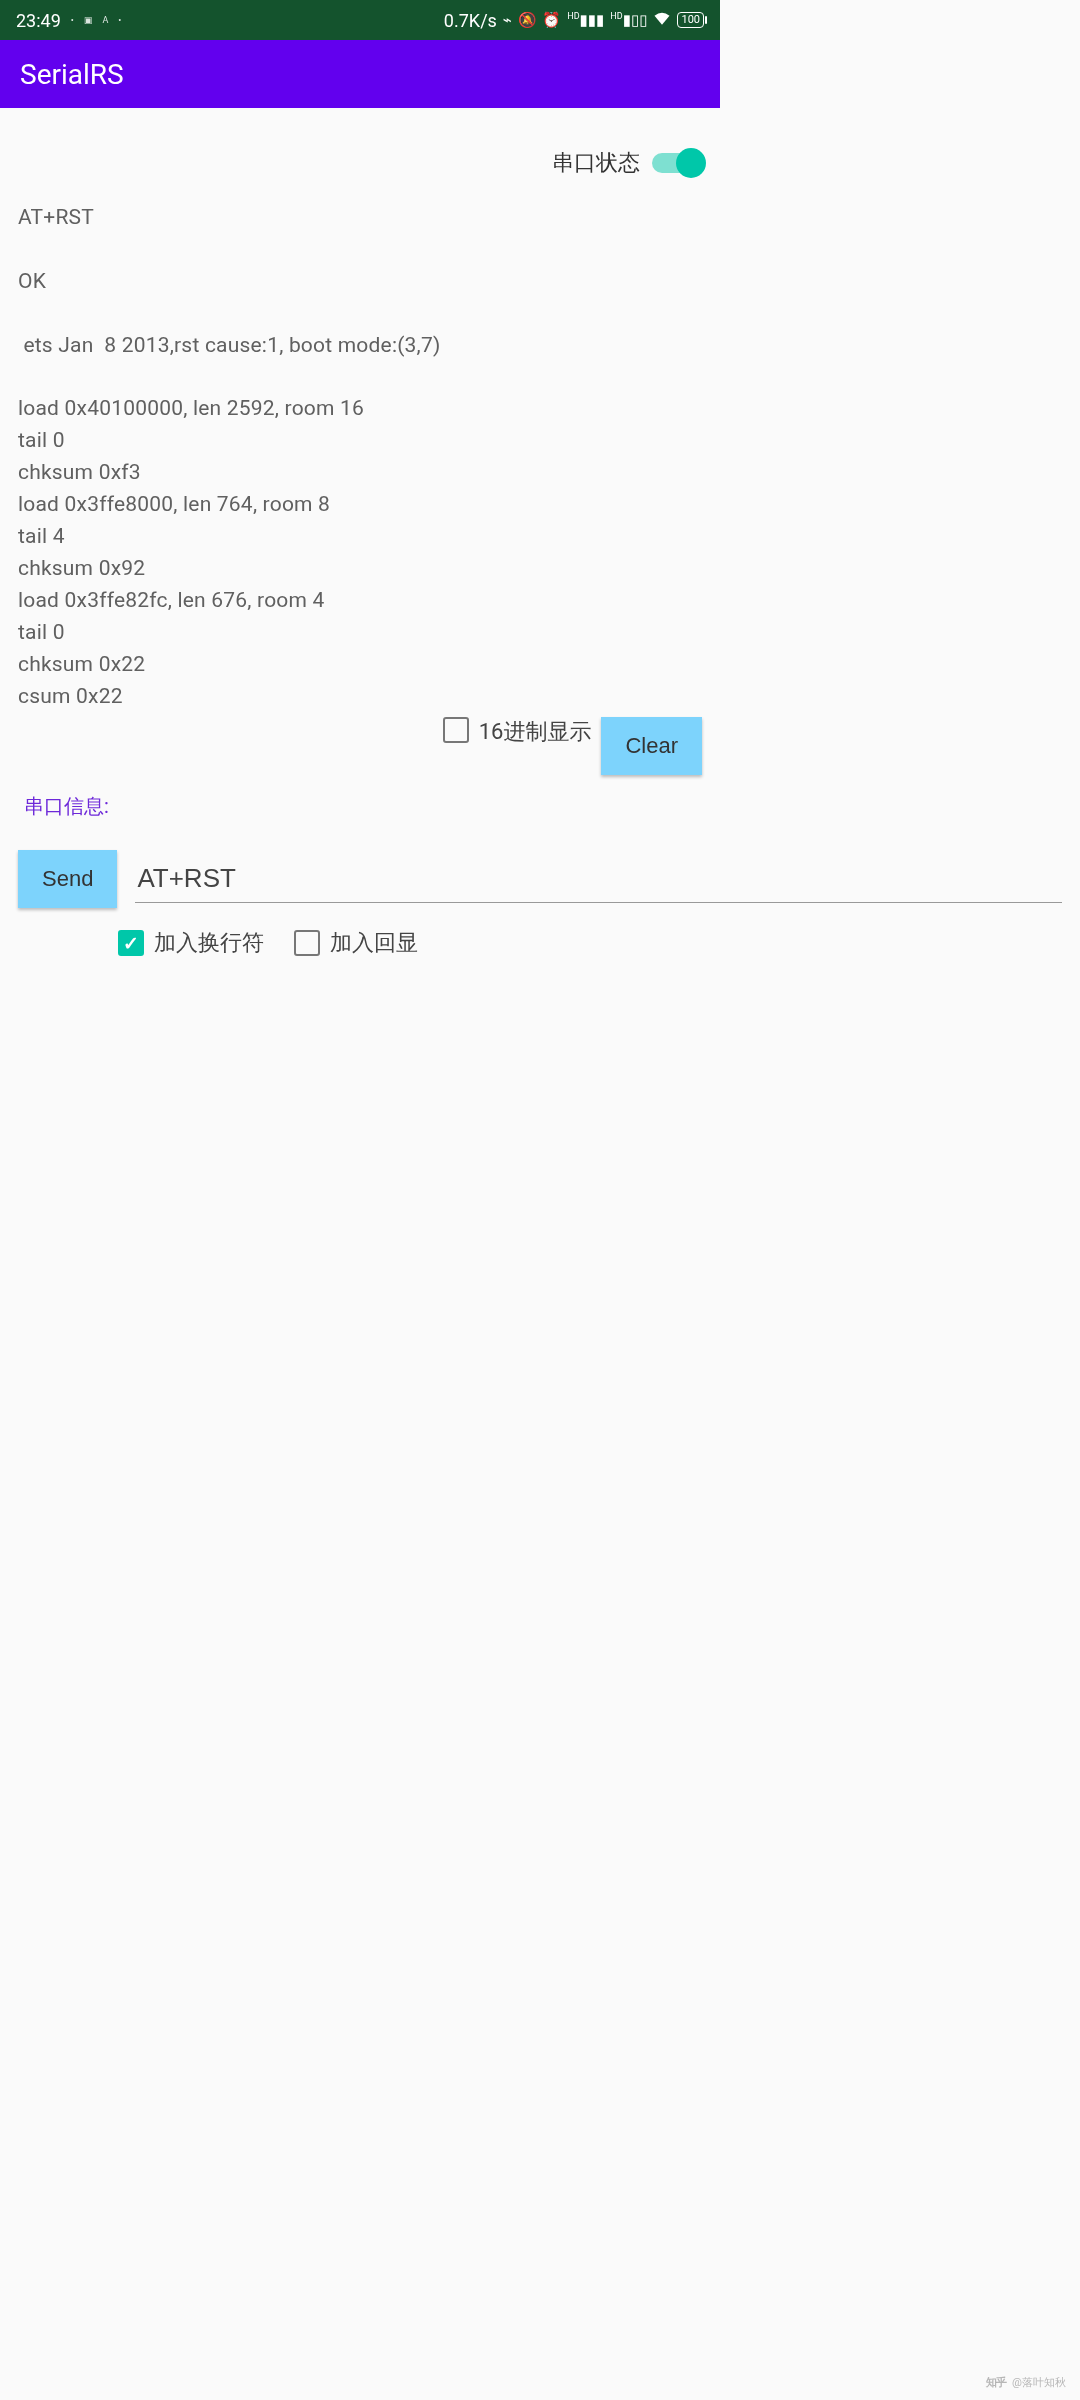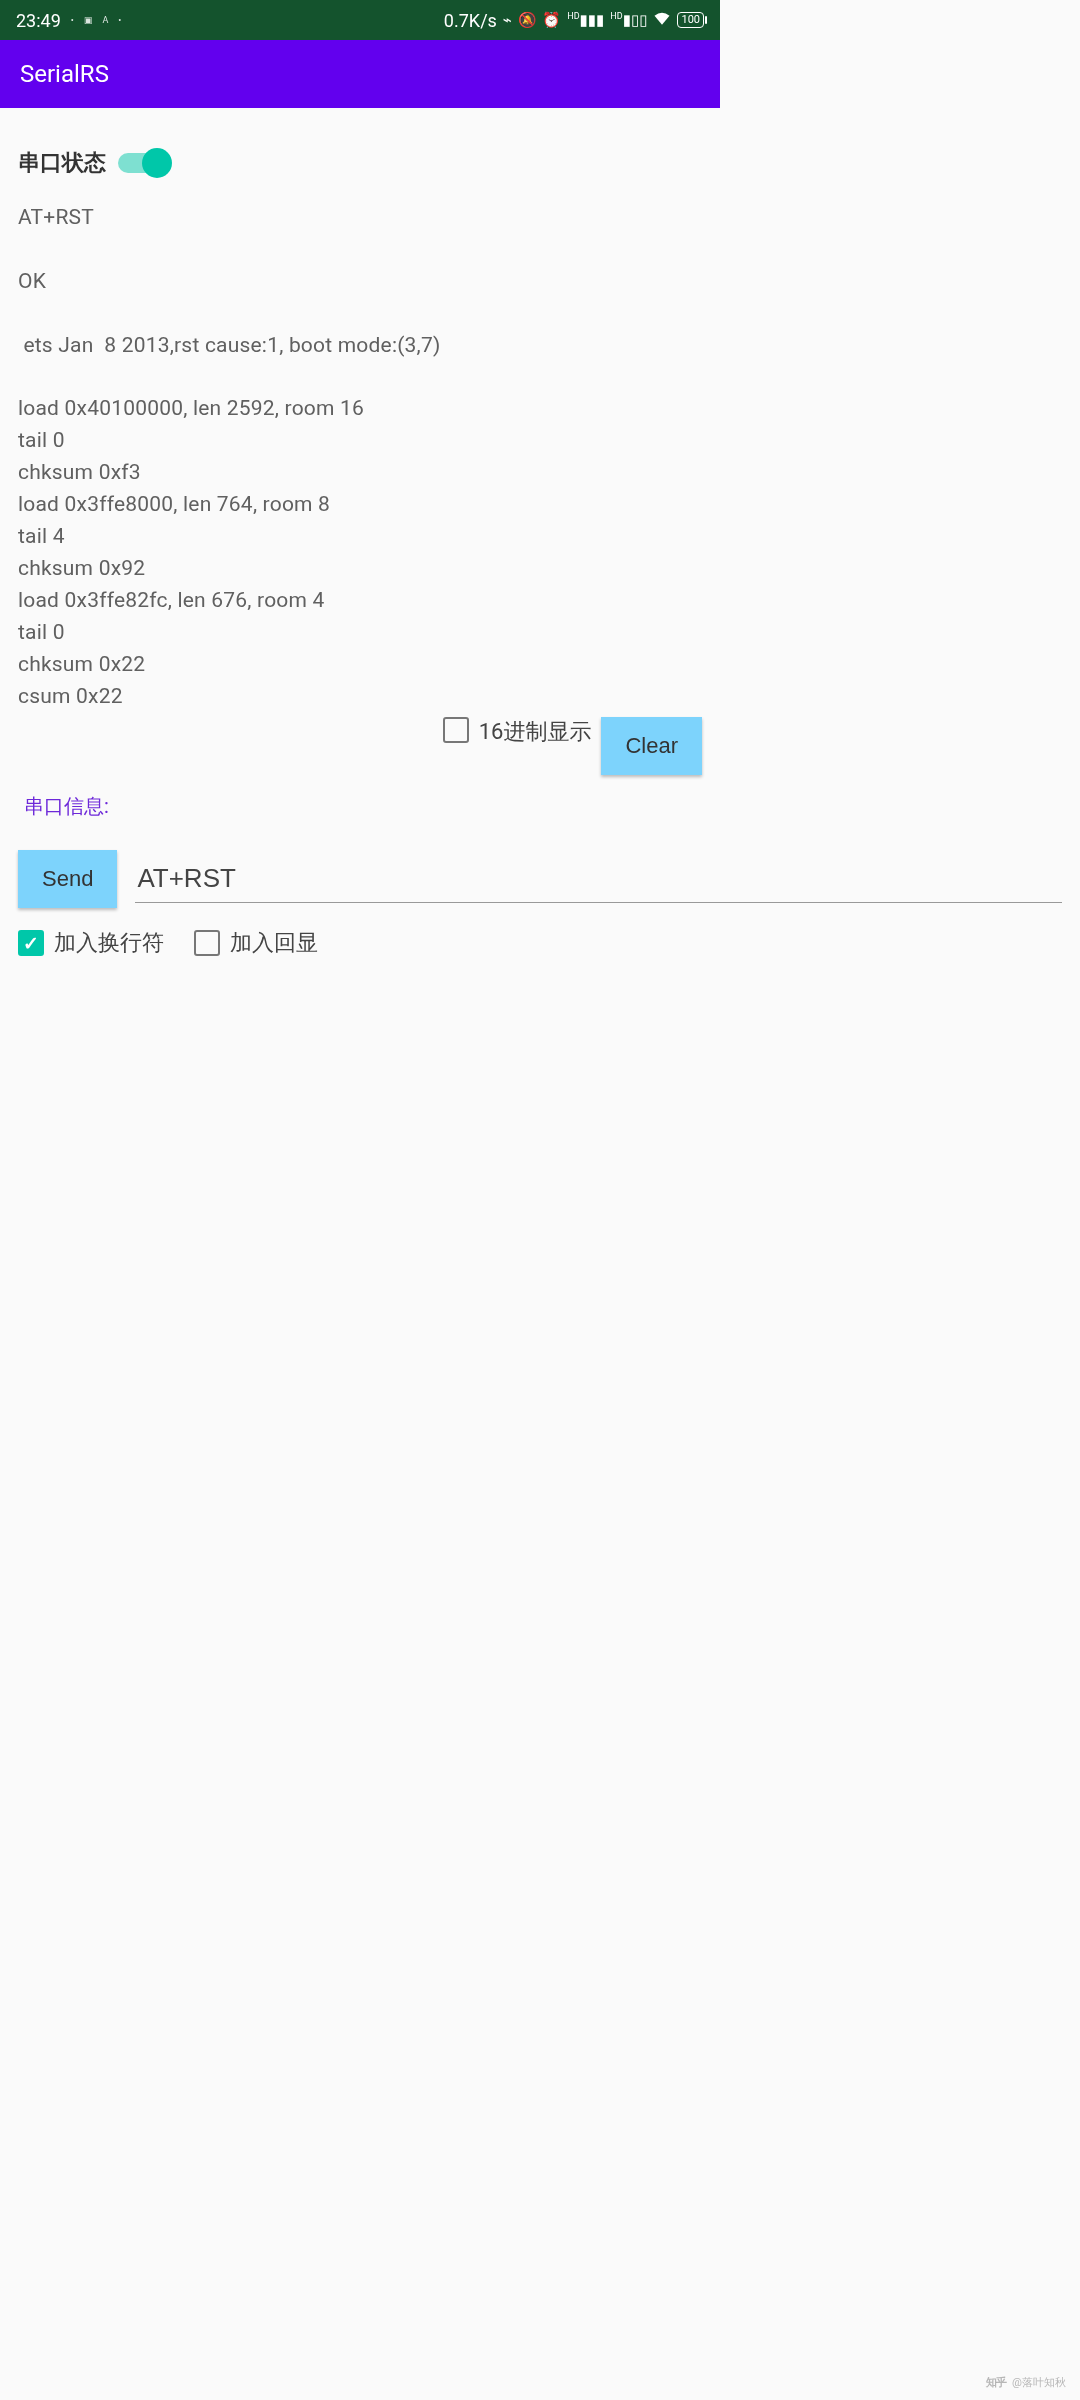--- a/index.html
+++ b/index.html
@@ -31,7 +31,7 @@
       display: flex;
       align-items: center;
       padding: 0 20px;
-      font-size: 24px;
+      font-size: 28px;
       font-weight: 400;
     }
     .main { padding: 14px 18px; }

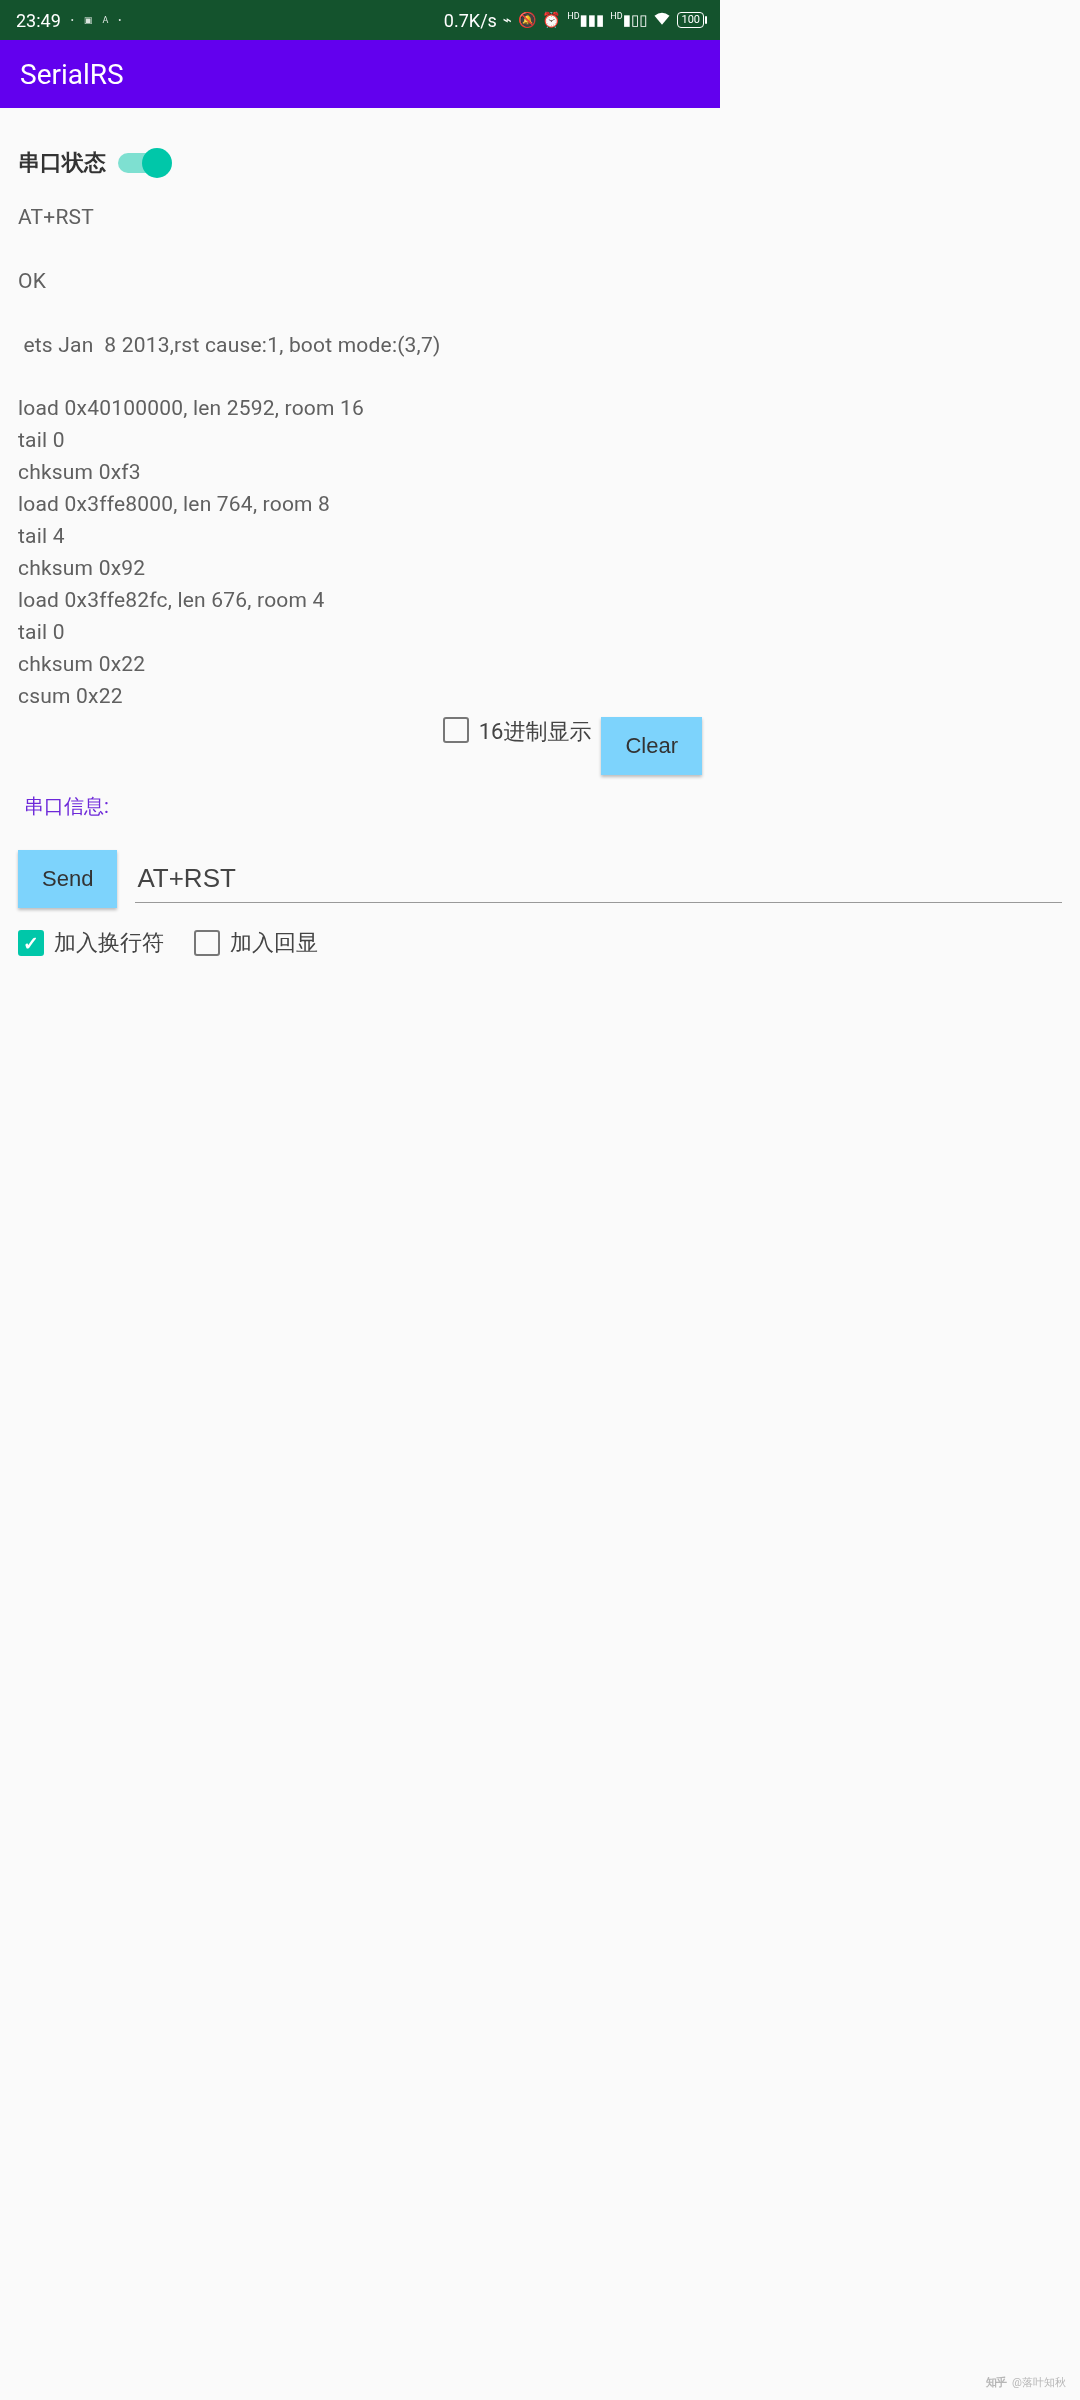--- a/index.html
+++ b/index.html
@@ -37,12 +37,11 @@
     .main { padding: 14px 18px; }
     .toggle-row {
       display: flex;
-      justify-content: flex-start;
+      justify-content: flex-end;
       align-items: center;
       gap: 12px;
       padding: 26px 0 24px;
       font-size: 22px;
-      font-weight: bold;
     }
     .switch {
       width: 50px; height: 20px;

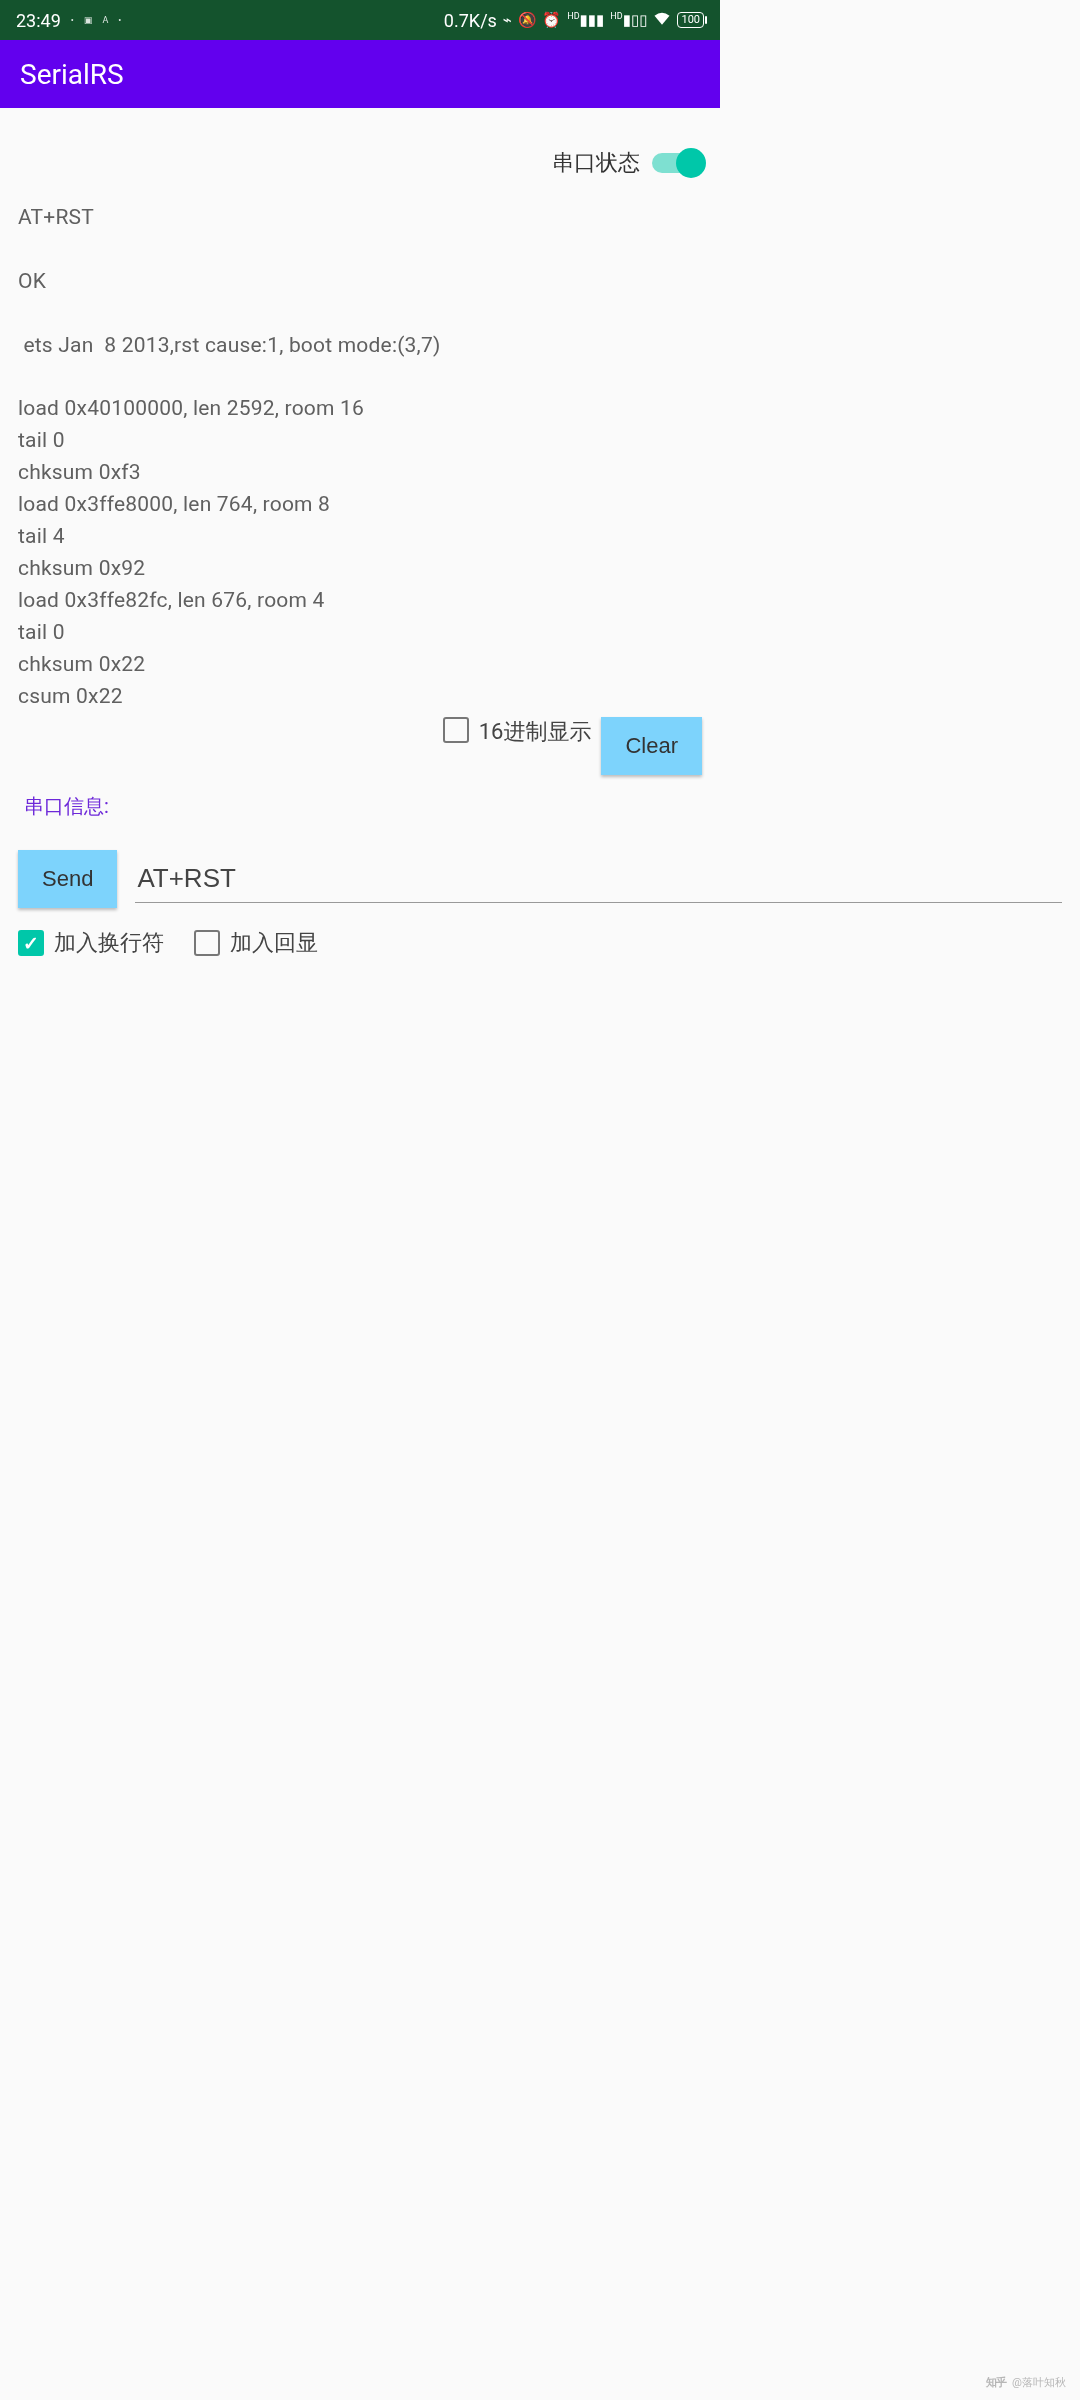--- a/index.html
+++ b/index.html
@@ -135,6 +135,7 @@
       display: flex;
       gap: 30px;
       margin-top: 20px;
+      margin-left: 100px;
       align-items: center;
       text-align: right;
     }

